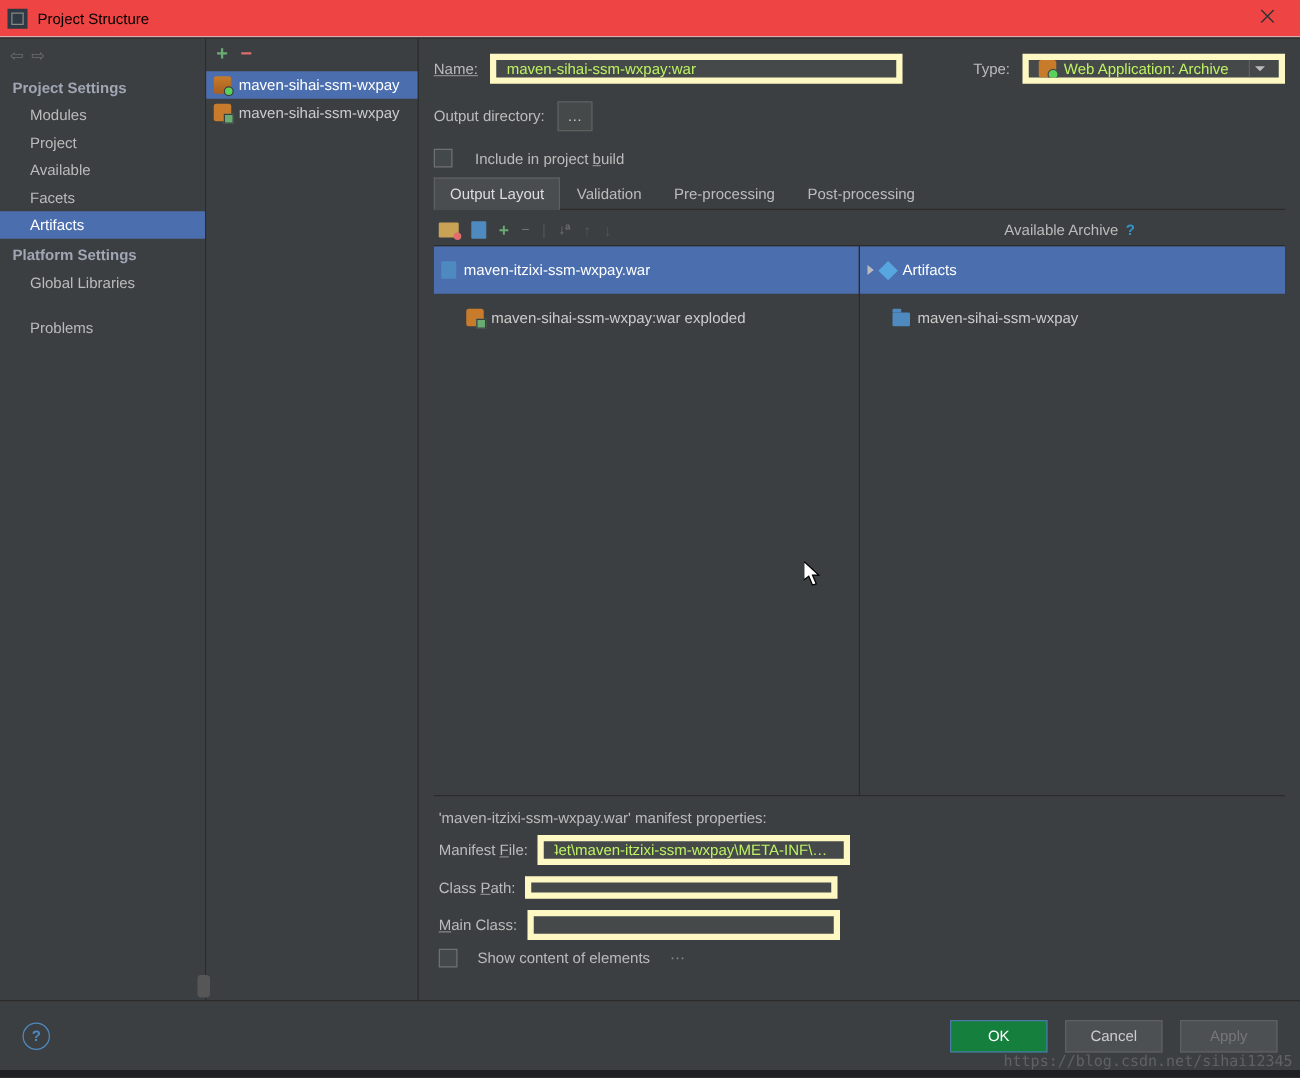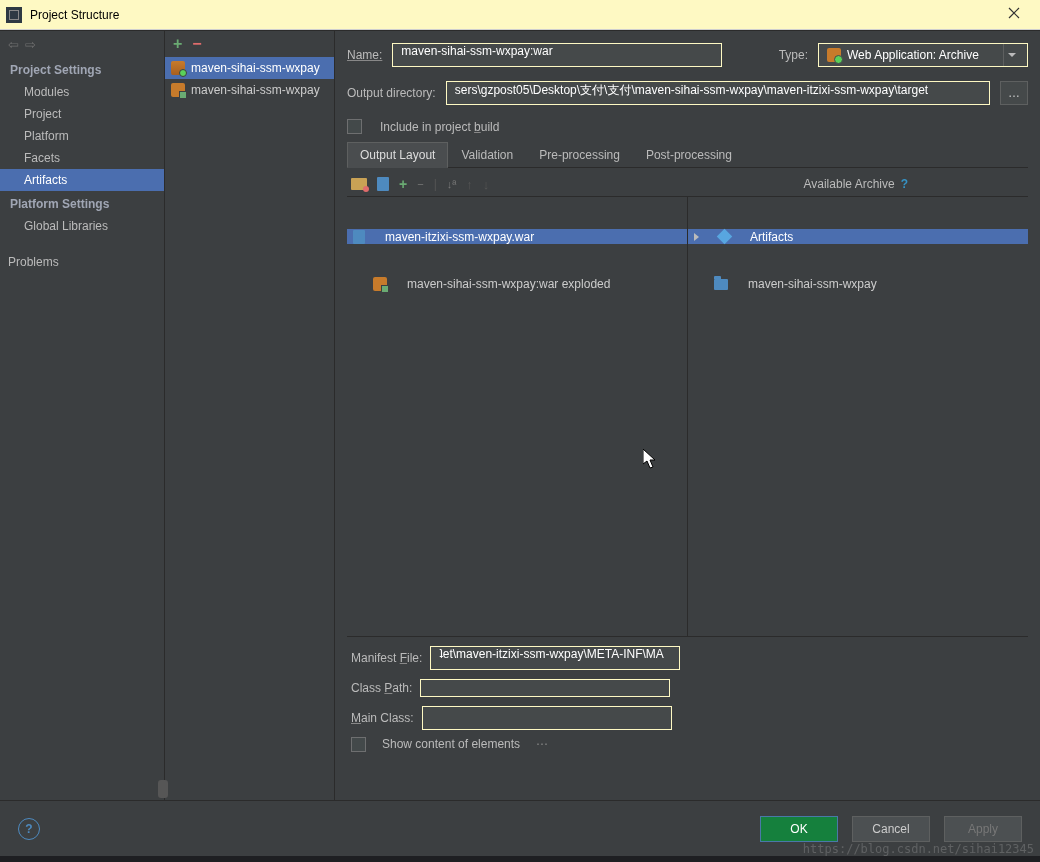--- a/index.html
+++ b/index.html
@@ -17,7 +17,7 @@
   
   .titlebar {
     height: 30px;
-    background: #fef9c3;
+    background: #ef4444;
     color: #000;
     display: flex;
     align-items: center;

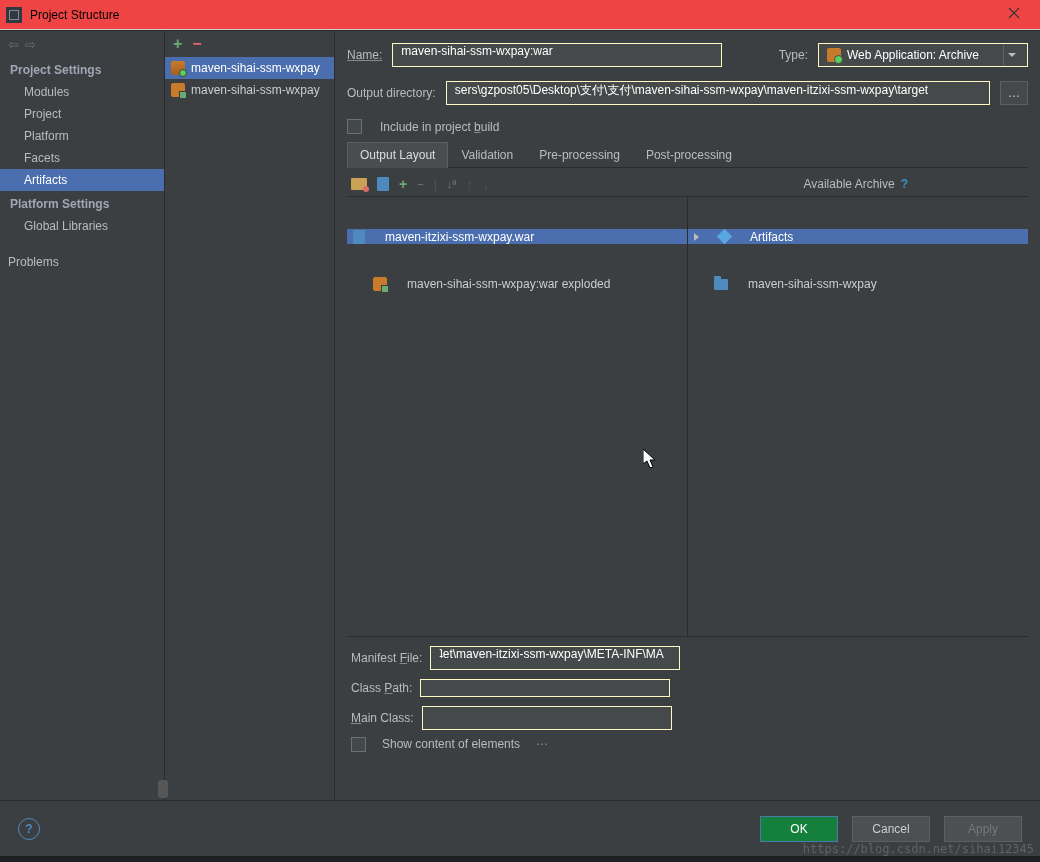--- a/index.html
+++ b/index.html
@@ -122,7 +122,7 @@
   }
   .label{ color:#bbb;text-align:right; }
   .input, .select{
-    background:#45494a; border:1px solid #fef9c3; color:#ffffff;
+    background:#45494a; border:5px solid #fef9c3; color:#bef264;
     height:24px; padding:0 8px; font-size:12px;
     overflow:hidden; text-overflow:ellipsis; white-space:nowrap;
   }

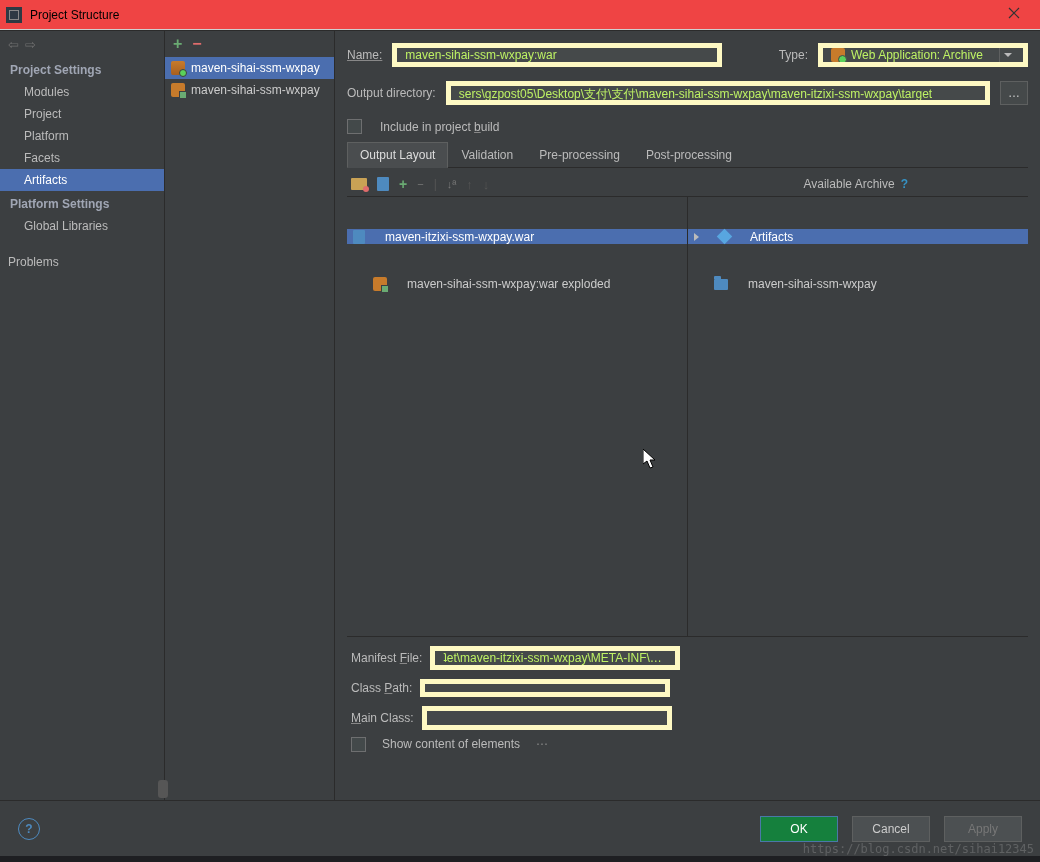--- a/index.html
+++ b/index.html
@@ -308,7 +308,6 @@
 
     <div class="form-row">
       <span class="label">Output directory:</span>
-      <div class="input outdir">sers\gzpost05\Desktop\支付\支付\maven-sihai-ssm-wxpay\maven-itzixi-ssm-wxpay\target</div>
       <div class="dots-btn">…</div>
     </div>
 

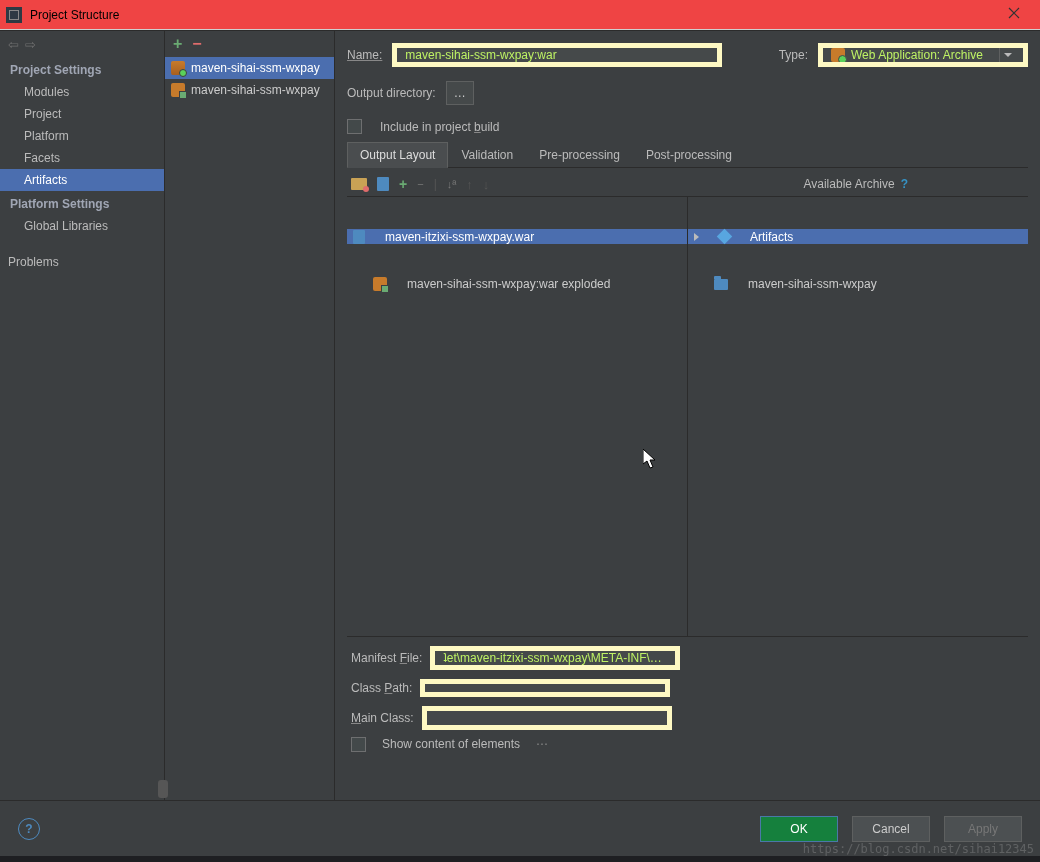--- a/index.html
+++ b/index.html
@@ -269,7 +269,7 @@
     <div class="nav-group-title">Project Settings</div>
     <div class="nav-item">Modules</div>
     <div class="nav-item">Project</div>
-    <div class="nav-item">Platform</div>
+    <div class="nav-item">Available</div>
     <div class="nav-item">Facets</div>
     <div class="nav-item selected">Artifacts</div>
     <div class="nav-group-title">Platform Settings</div>

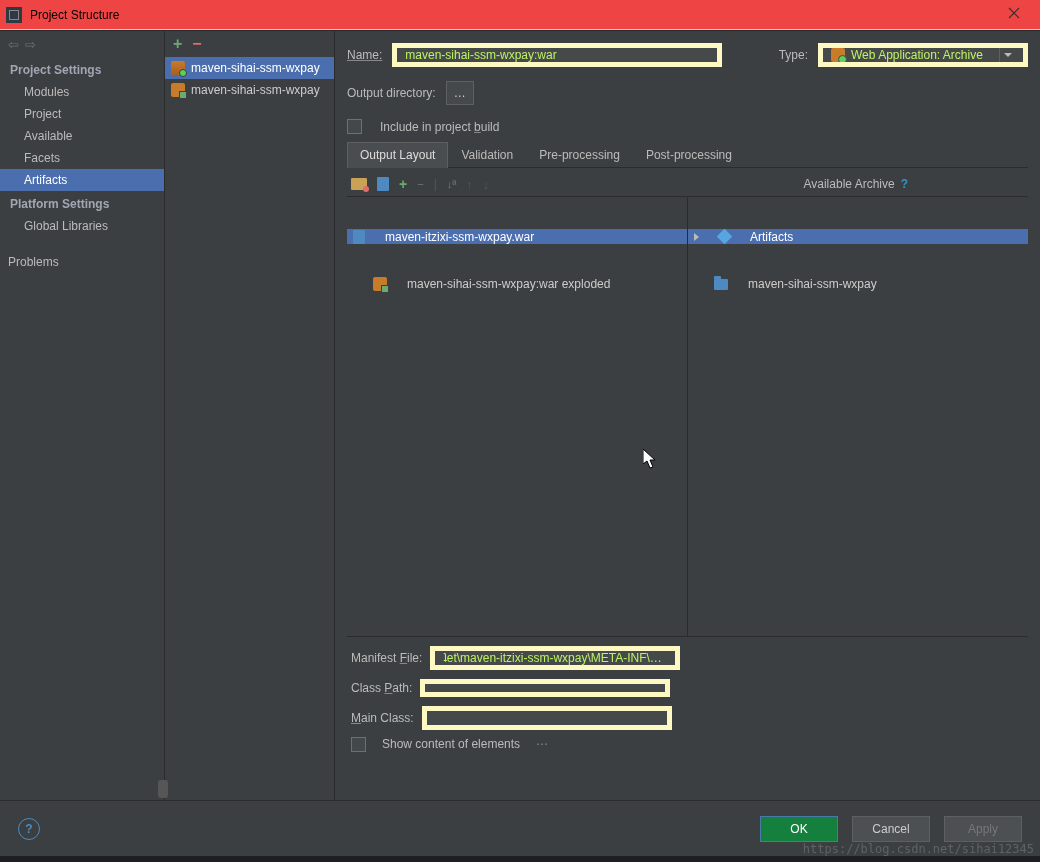--- a/index.html
+++ b/index.html
@@ -191,7 +191,7 @@
   }
   .help-q{ color:#3592c4; font-weight:bold;}
   .tree-row{
-    height:15px;display:flex;align-items:center;gap:20px;padding:0 6px;color:#ccc;margin-top:32px;
+    height:38px;display:flex;align-items:center;gap:6px;padding:0 6px;color:#ccc;
   }
   .tree-row.selected{ background:#4b6eaf; color:#fff;}
   .tree-row.indent{ padding-left:26px;}

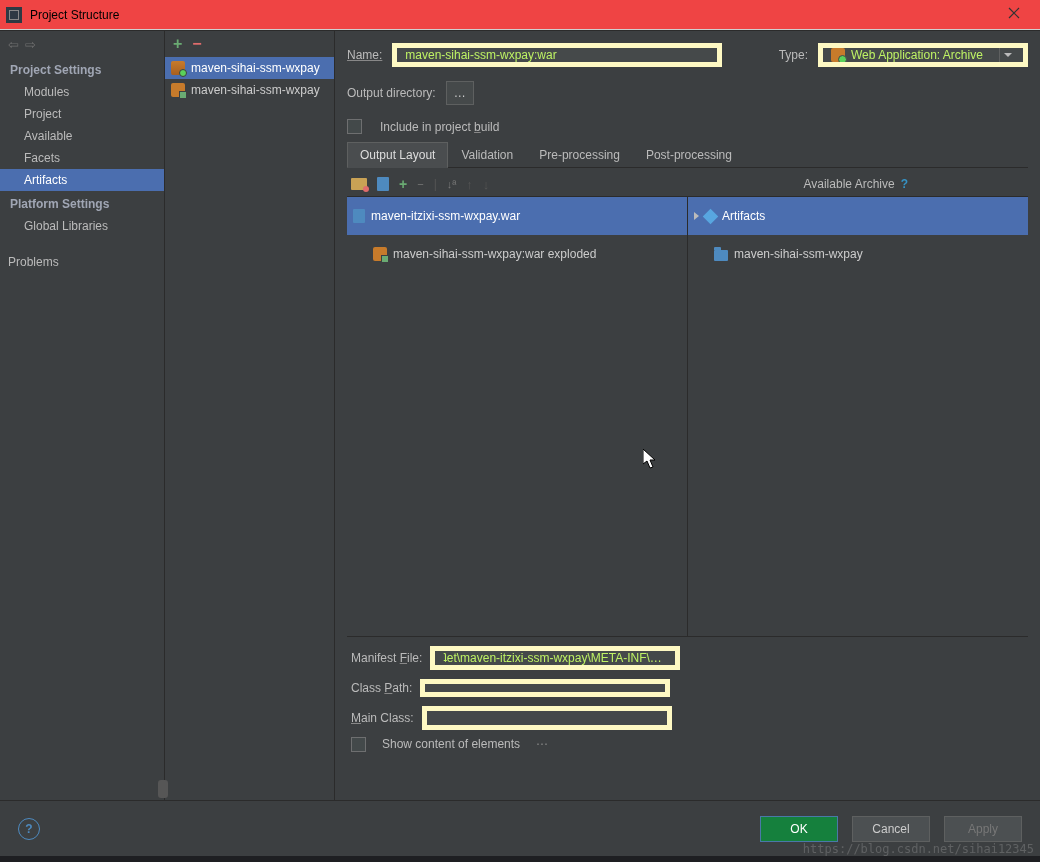--- a/index.html
+++ b/index.html
@@ -275,7 +275,7 @@
     <div class="nav-group-title">Platform Settings</div>
     <div class="nav-item">Global Libraries</div>
     <div style="height:14px"></div>
-    <div class="nav-item" style="padding-left:8px">Problems</div>
+    <div class="nav-item" style="padding-left:24px">Problems</div>
   </div>
 
   <div class="artlist">

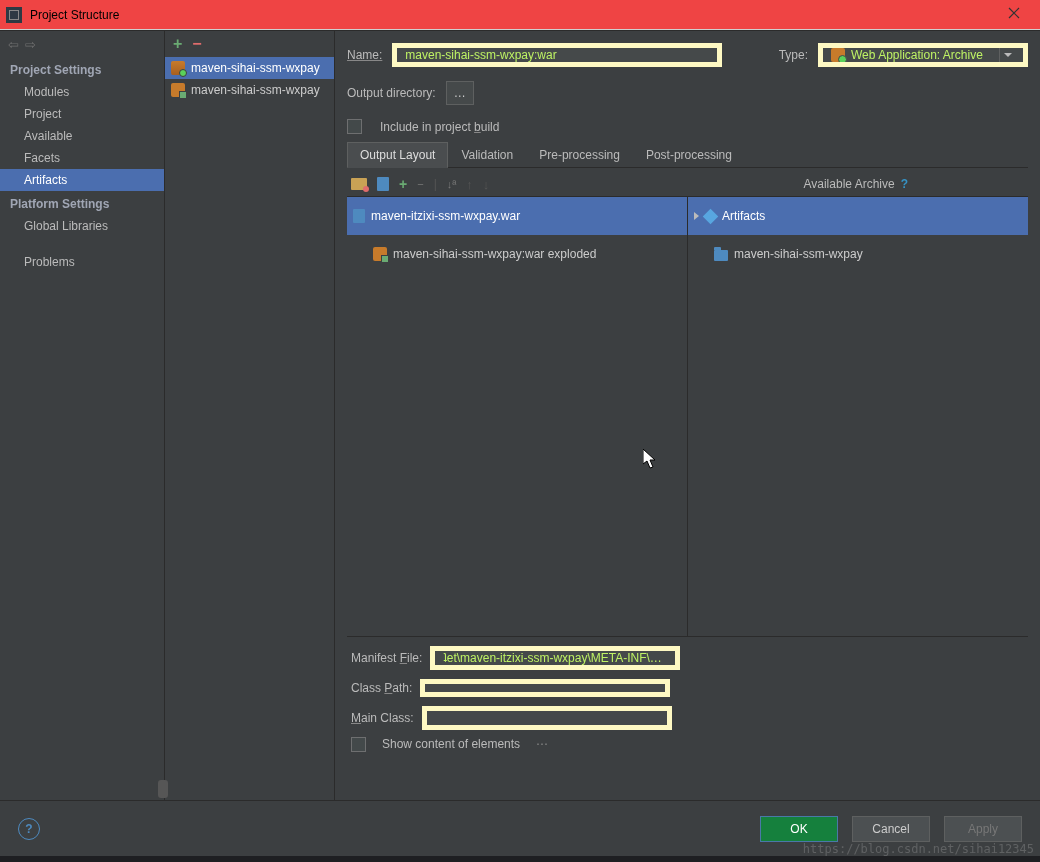--- a/index.html
+++ b/index.html
@@ -364,6 +364,7 @@
     </div>
 
     <div class="manifest-panel">
+      <div style="padding:4px 0;color:#bbb">'maven-itzixi-ssm-wxpay.war' manifest properties:</div>
       <div class="manifest-row">
         <span class="label">Manifest <span class="underlined">F</span>ile:</span>
         <div class="input">ʇet\maven-itzixi-ssm-wxpay\META-INF\MA</div>

